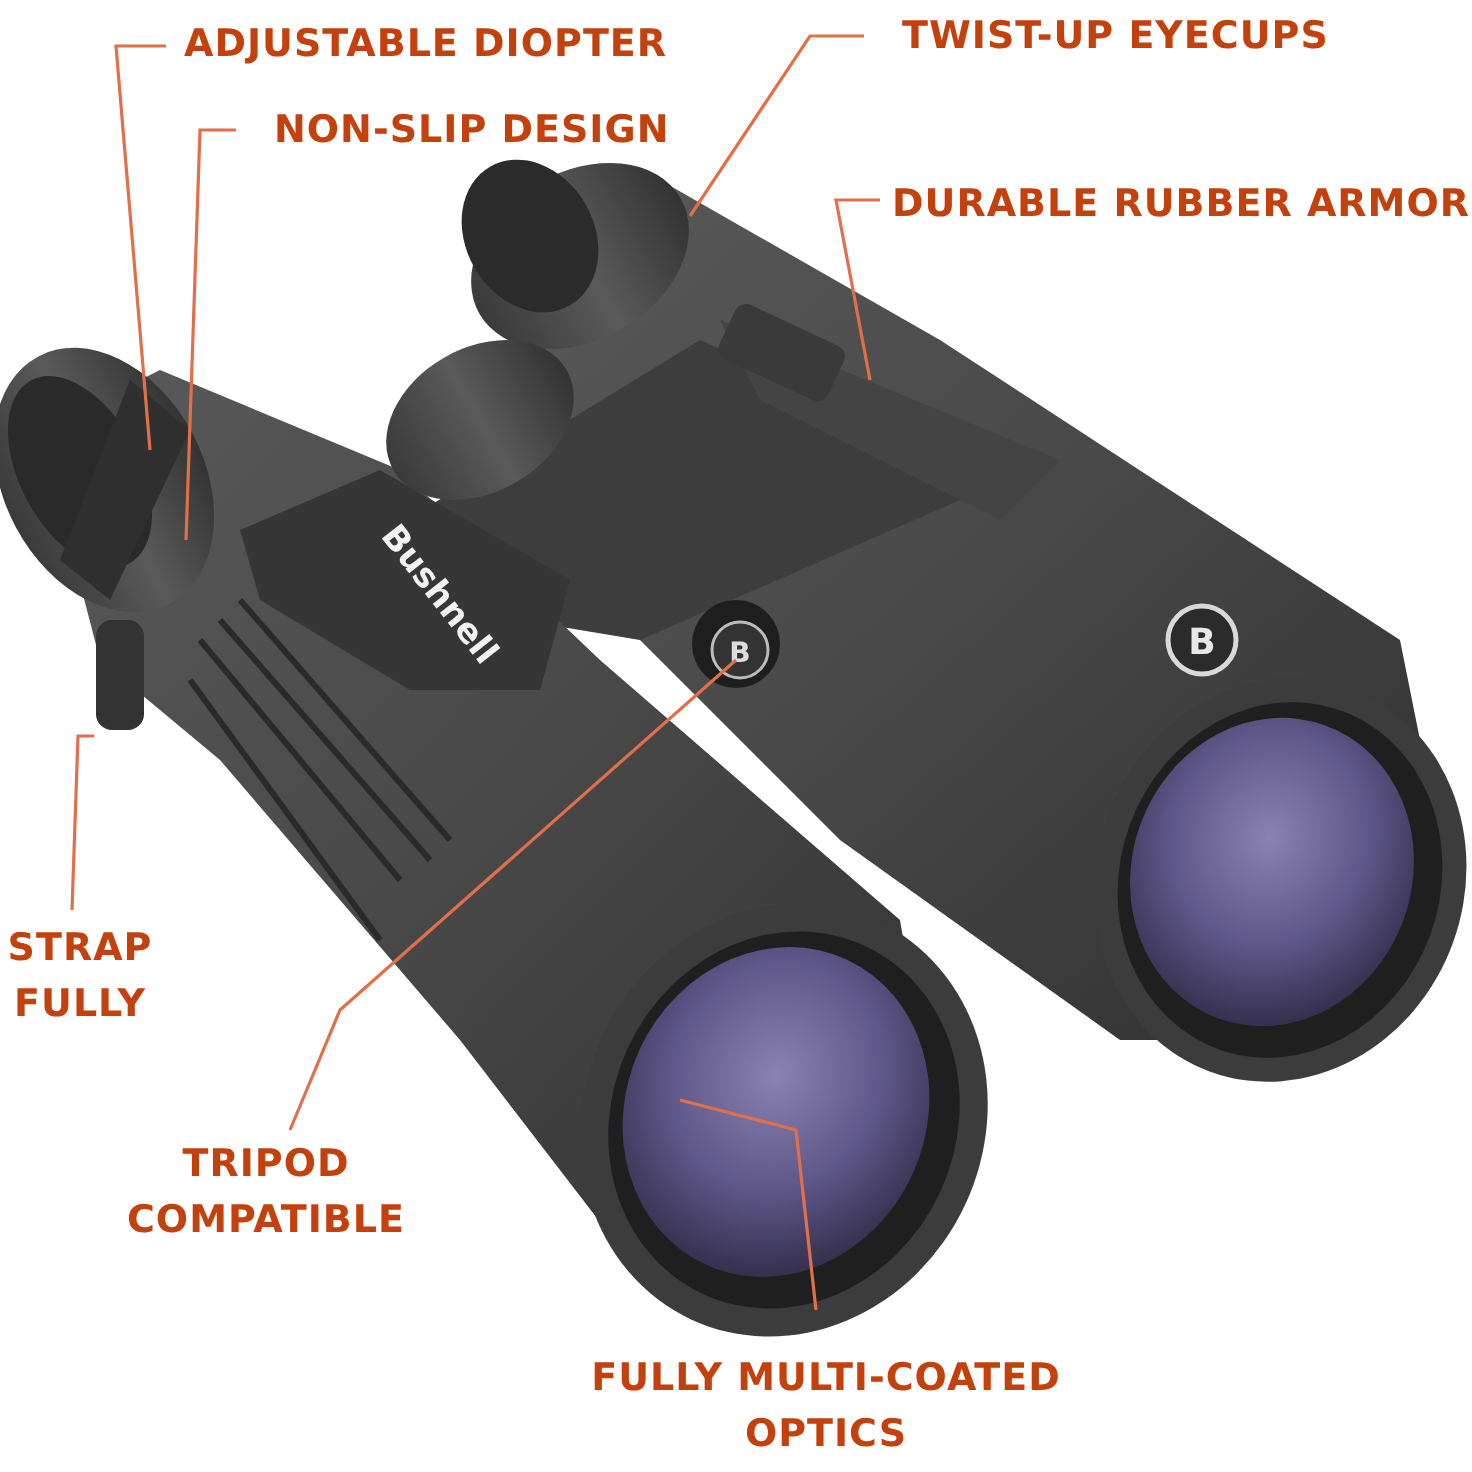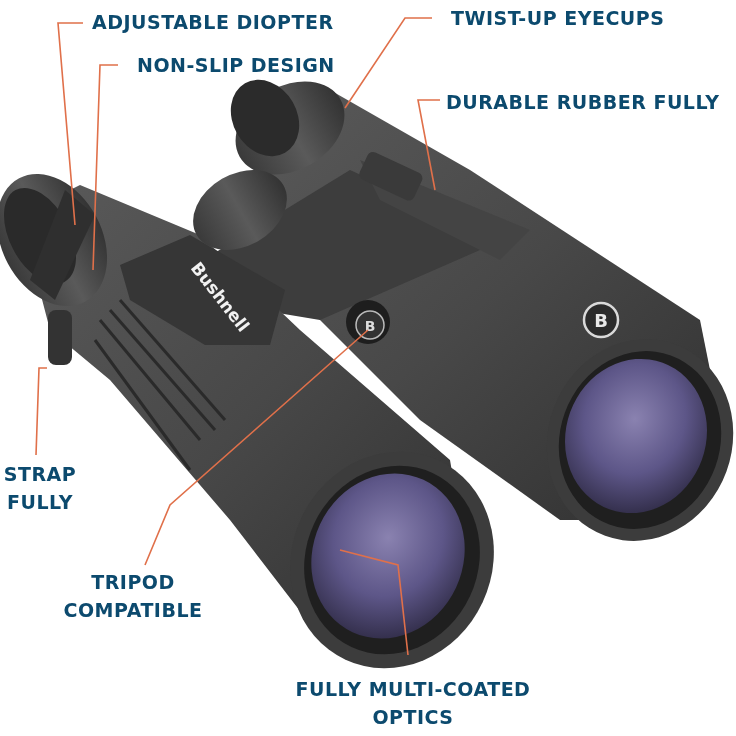--- a/index.html
+++ b/index.html
@@ -5,7 +5,7 @@
   html, body { margin: 0; padding: 0; background: #ffffff; }
   .canvas { position: relative; width: 736px; height: 736px; overflow: hidden; background: #ffffff; font-family: "DejaVu Sans", sans-serif; }
   .art { position: absolute; left: 0; top: 0; width: 736px; height: 736px; }
-  .label { position: absolute; color: #0c4a6e; font-family: "DejaVu Sans", sans-serif; font-weight: bold; font-size: 19px; letter-spacing: 0.5px; white-space: nowrap; line-height: 28px; }
+  .label { position: absolute; color: #c2410c; font-family: "DejaVu Sans", sans-serif; font-weight: bold; font-size: 19px; letter-spacing: 0.5px; white-space: nowrap; line-height: 28px; }
   .label.center { text-align: center; }
 </style>
 </head>

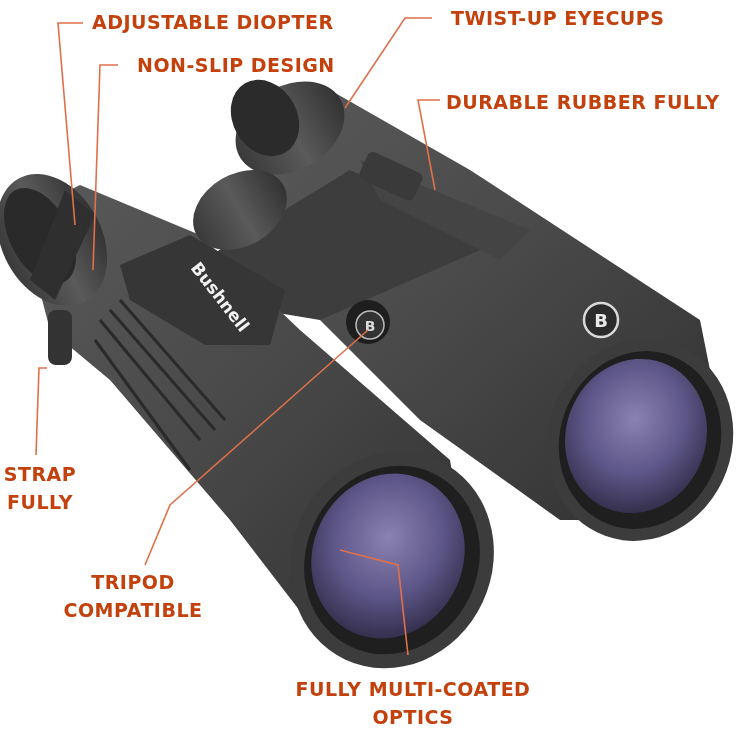--- a/index.html
+++ b/index.html
@@ -96,7 +96,7 @@
   <div class="label" style="left:92px; top:8px;">ADJUSTABLE DIOPTER</div>
   <div class="label" style="left:125px; top:51px;margin-left:12px;">NON-SLIP DESIGN</div>
   <div class="label" style="left:439px; top:4px;margin-left:12px;">TWIST-UP EYECUPS</div>
-  <div class="label" style="left:446px; top:88px;">DURABLE RUBBER FULLY</div>
+  <div class="label" style="left:446px; top:88px;">DURABLE RUBBER ARMOR</div>
 
   <div class="label center" style="left:0px; top:460px; width:80px;">
     <div>STRAP</div>

